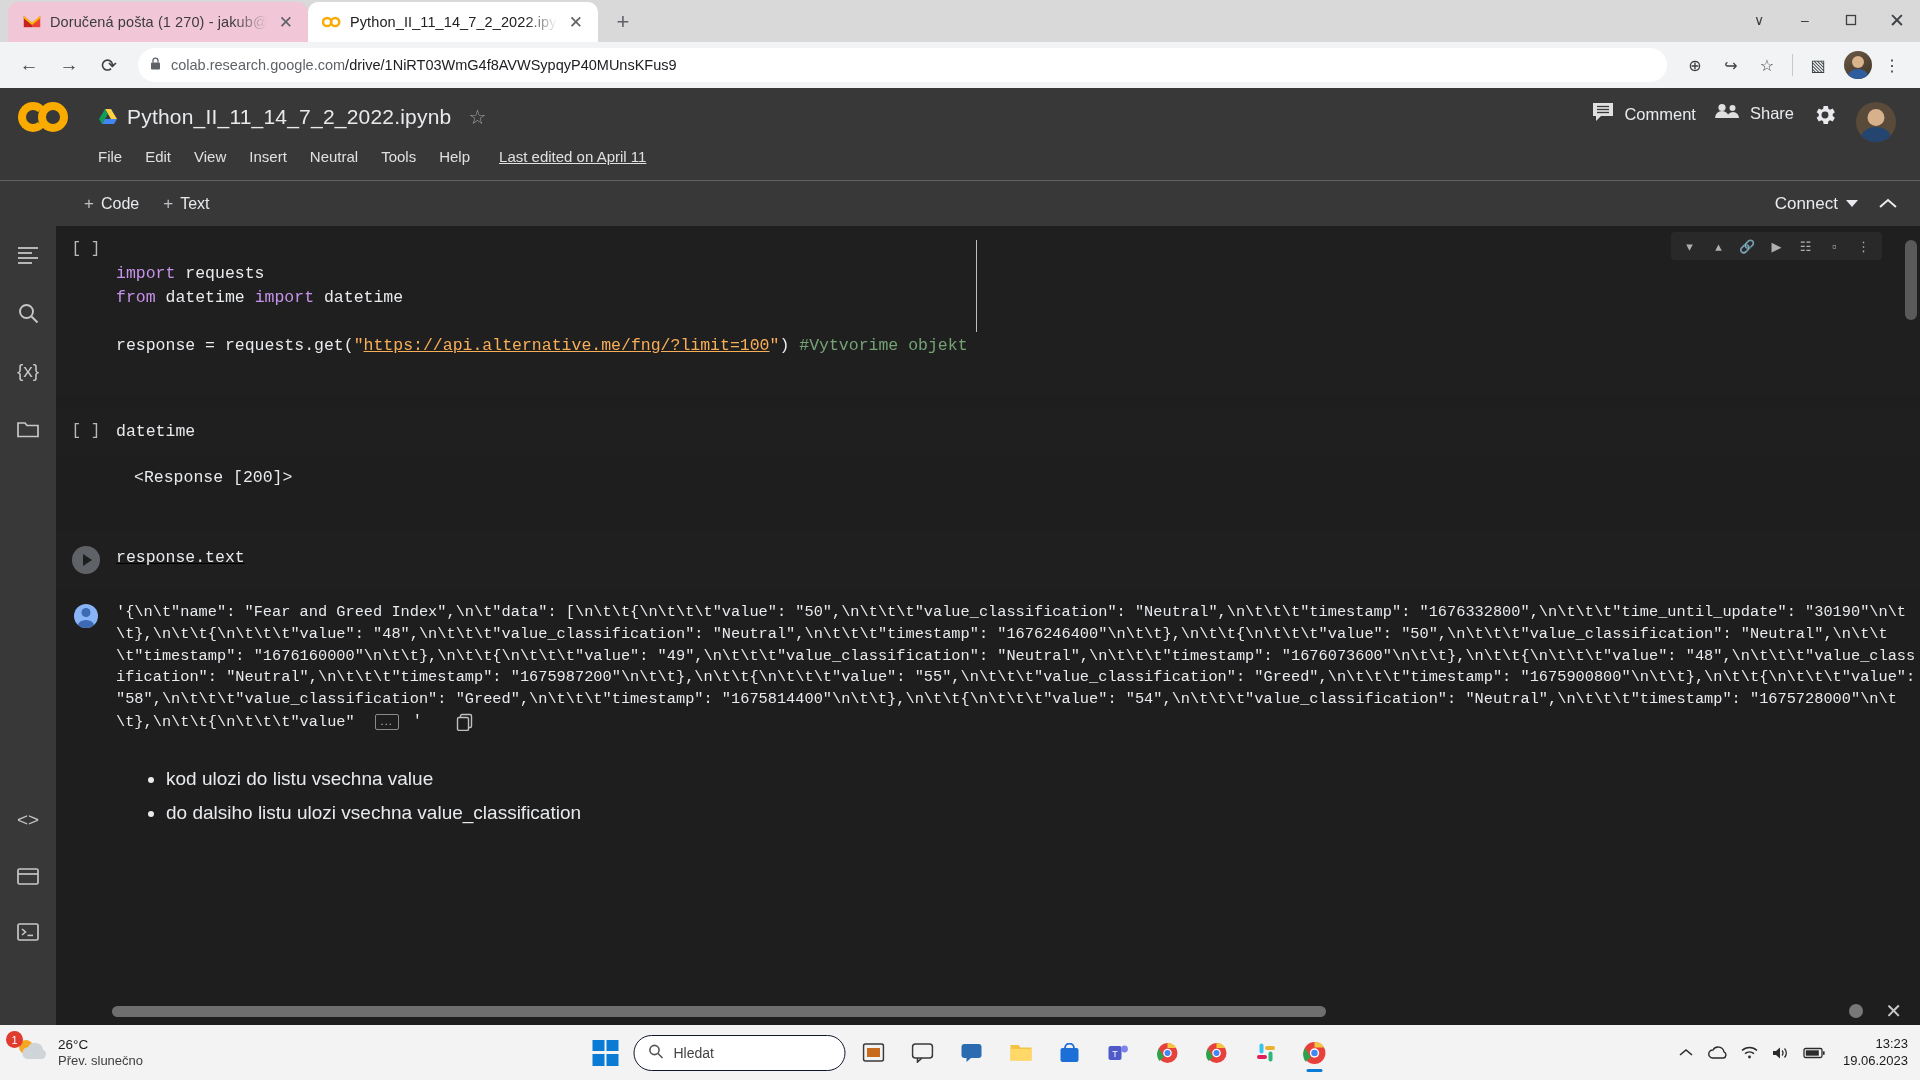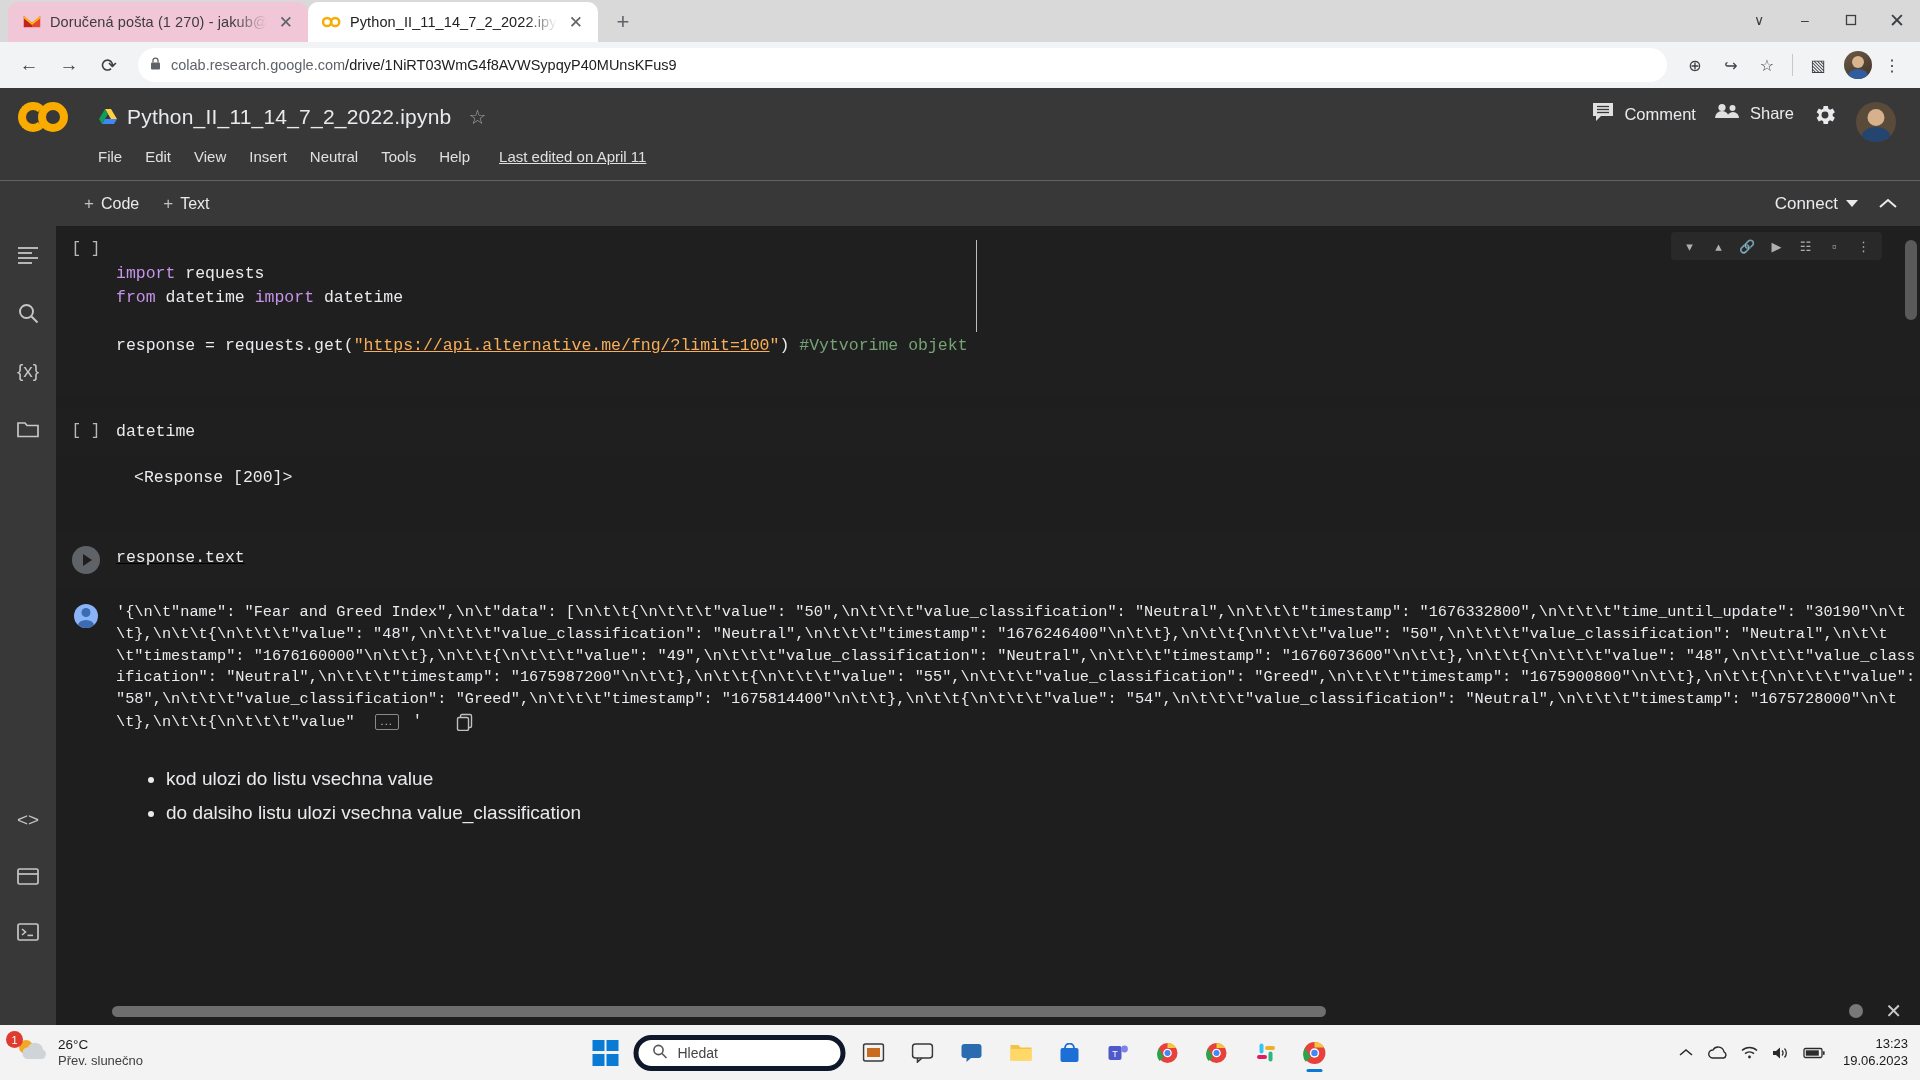--- a/index.html
+++ b/index.html
@@ -175,7 +175,7 @@
   .tb-center { position: absolute; left: 50%; transform: translateX(-50%); display: flex; align-items: center; gap: 7px; }
   .winlogo { width: 26px; height: 26px; display: grid; grid-template-columns: 1fr 1fr; grid-gap: 2.5px; }
   .winlogo i { background: #0a7bd4; display: block; }
-  .searchbox { width: 212px; height: 36px; background: #fff; border: 5px solid #0f172a; border-radius: 18px;
+  .searchbox { width: 212px; height: 36px; background: #fff; border: 1px solid #0f172a; border-radius: 18px;
                display: flex; align-items: center; gap: 10px; padding: 0 14px; font-size: 14px; color: #444; }
   .tb-app { width: 42px; height: 42px; display: flex; align-items: center; justify-content: center; position: relative; }
   .tb-app.active::after { content:""; position:absolute; bottom:2px; left:50%; transform:translateX(-50%);

